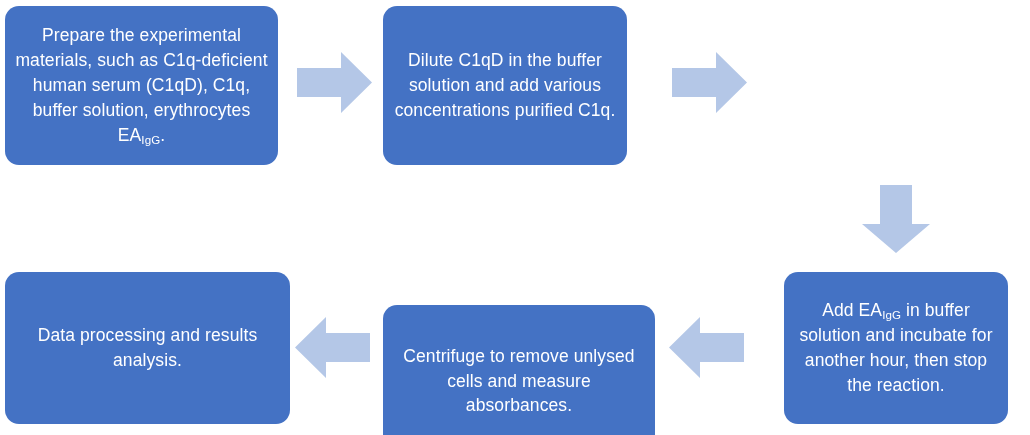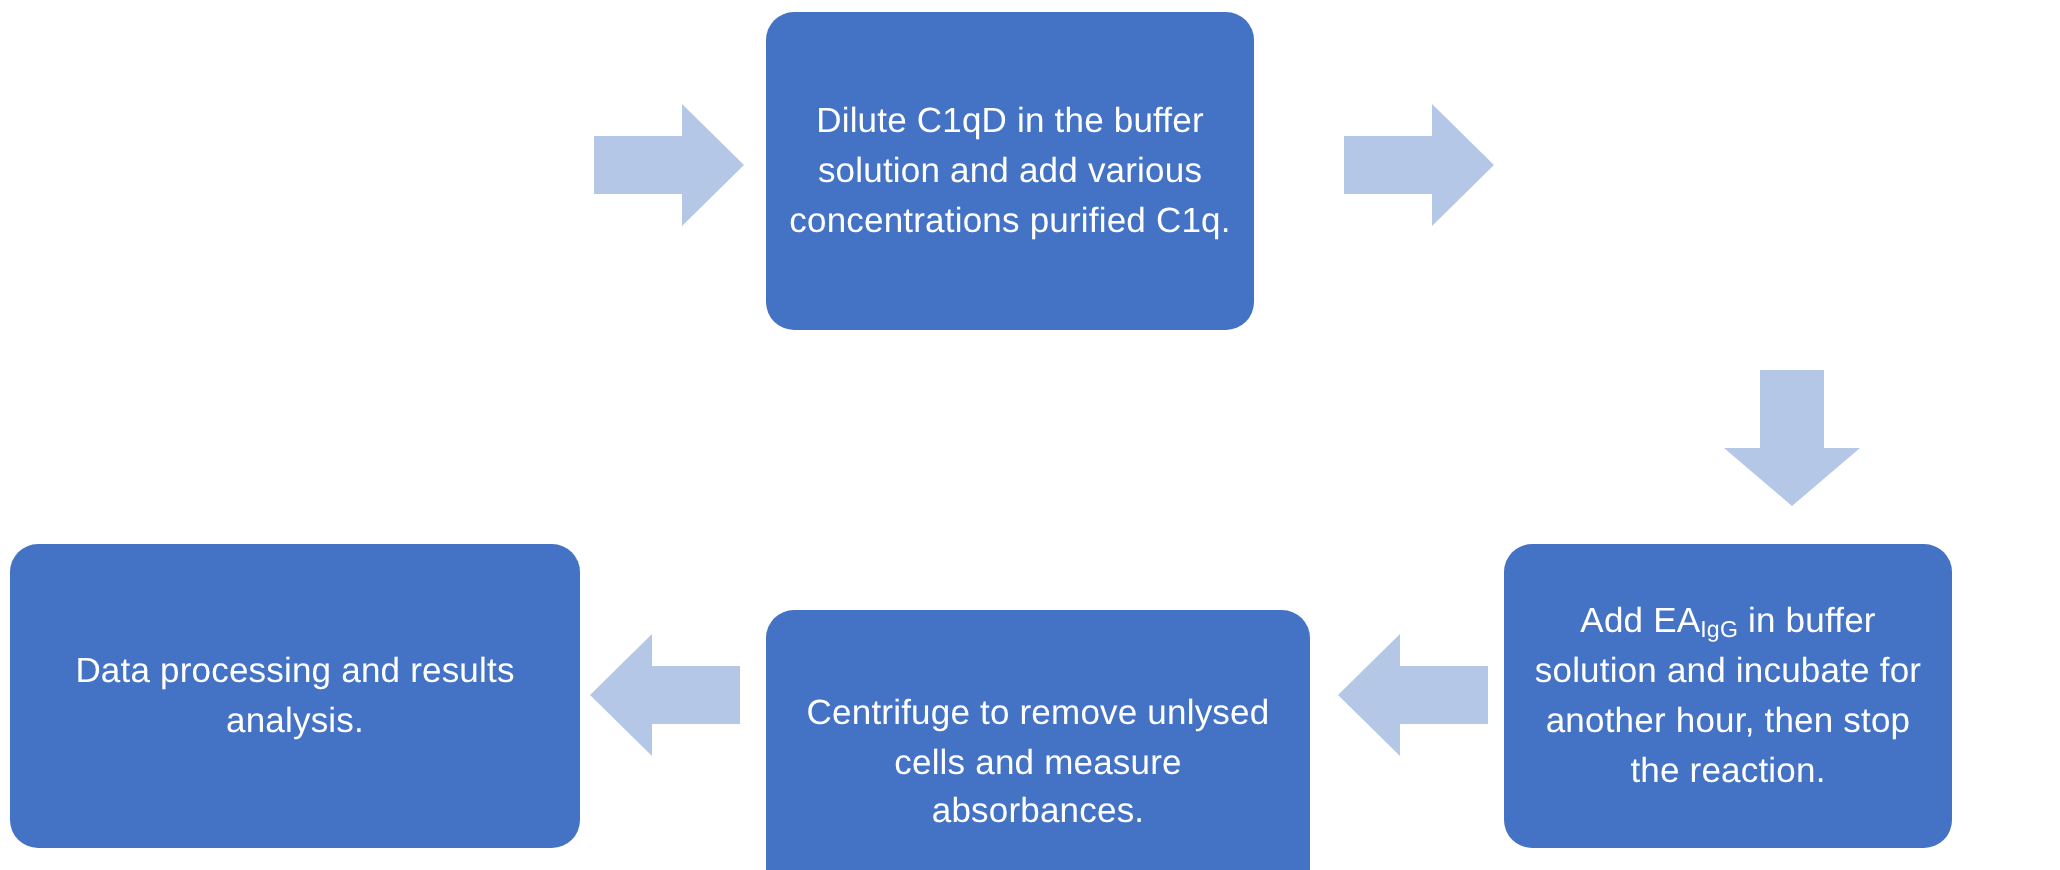--- a/index.html
+++ b/index.html
@@ -78,6 +78,9 @@
 
 <div id="flowchart">
 
+  <div class="proc-box" id="box-prepare">
+    <span class="txt"><span>Prepare the experimental materials, such as C1q-deficient human serum (C1qD), C1q, buffer solution, erythrocytes EA</span><sub>IgG</sub><span>.</span></span>
+  </div>
 
   <span class="arrow" id="arrow-1">
     <svg viewBox="0 0 75 61" xmlns="http://www.w3.org/2000/svg" aria-hidden="true">

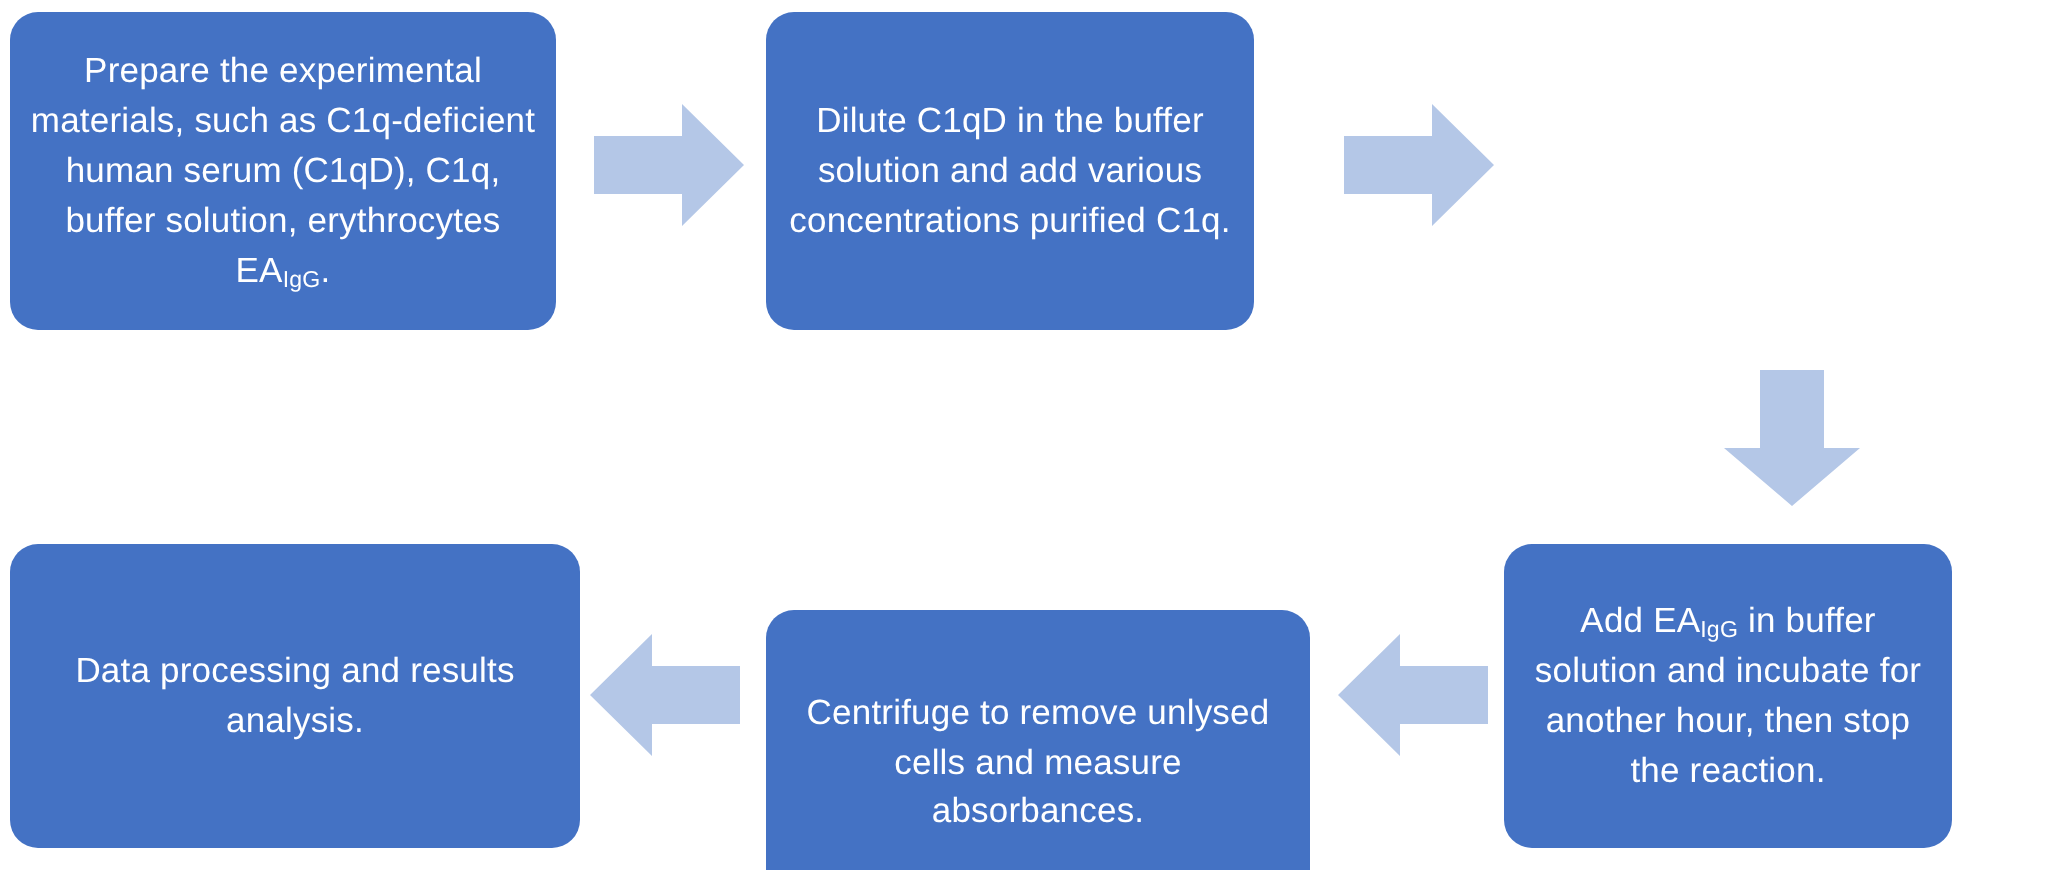--- a/index.html
+++ b/index.html
@@ -54,7 +54,7 @@
   
   #box-data      { left: 5px;   top: 272px; width: 285px; height: 152px; }
   #box-centri    { left: 383px; top: 272px; width: 272px; height: 152px; margin-top: 33px; }
-  #box-addea     { left: 752px; top: 272px; width: 224px; height: 152px; align-items: center; }
+  #box-addea     { left: 784px; top: 272px; width: 224px; height: 152px; align-items: center; }
 
   .arrow {
     position: absolute;

